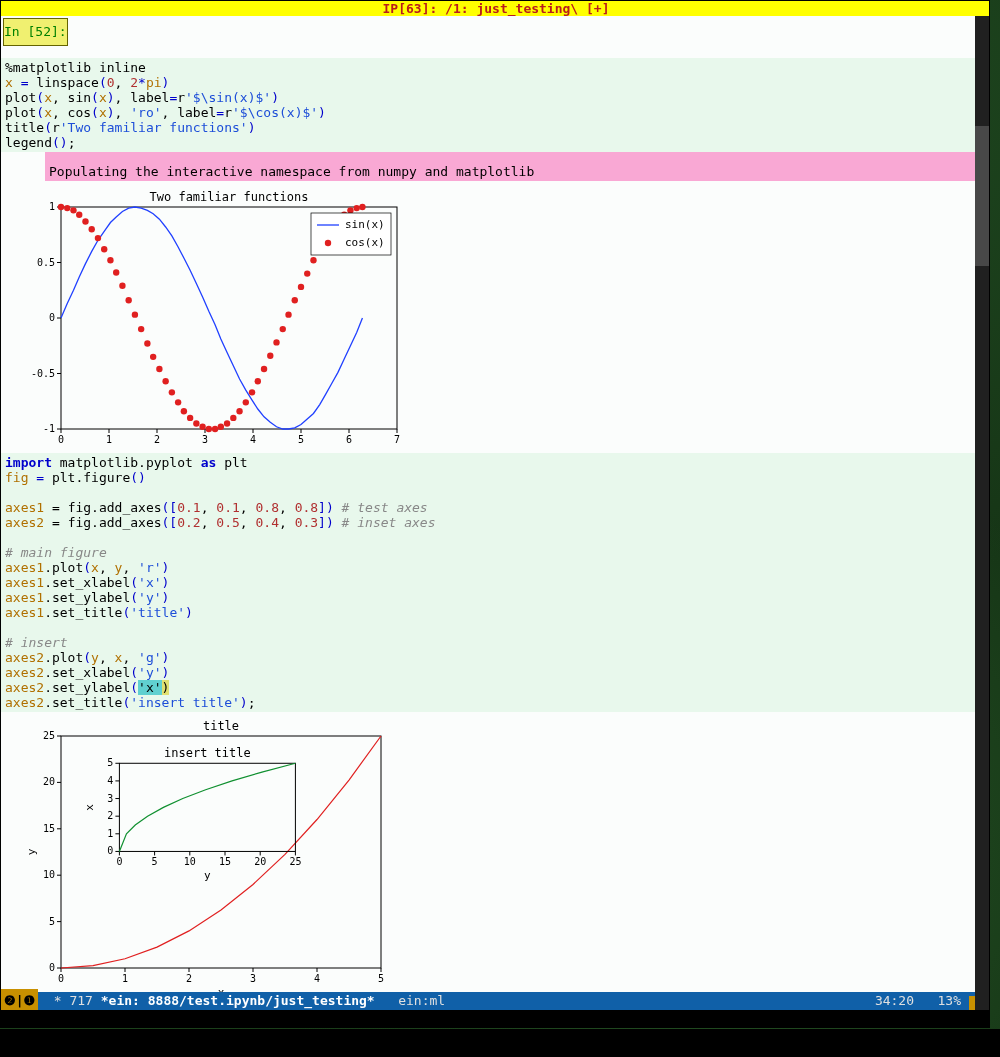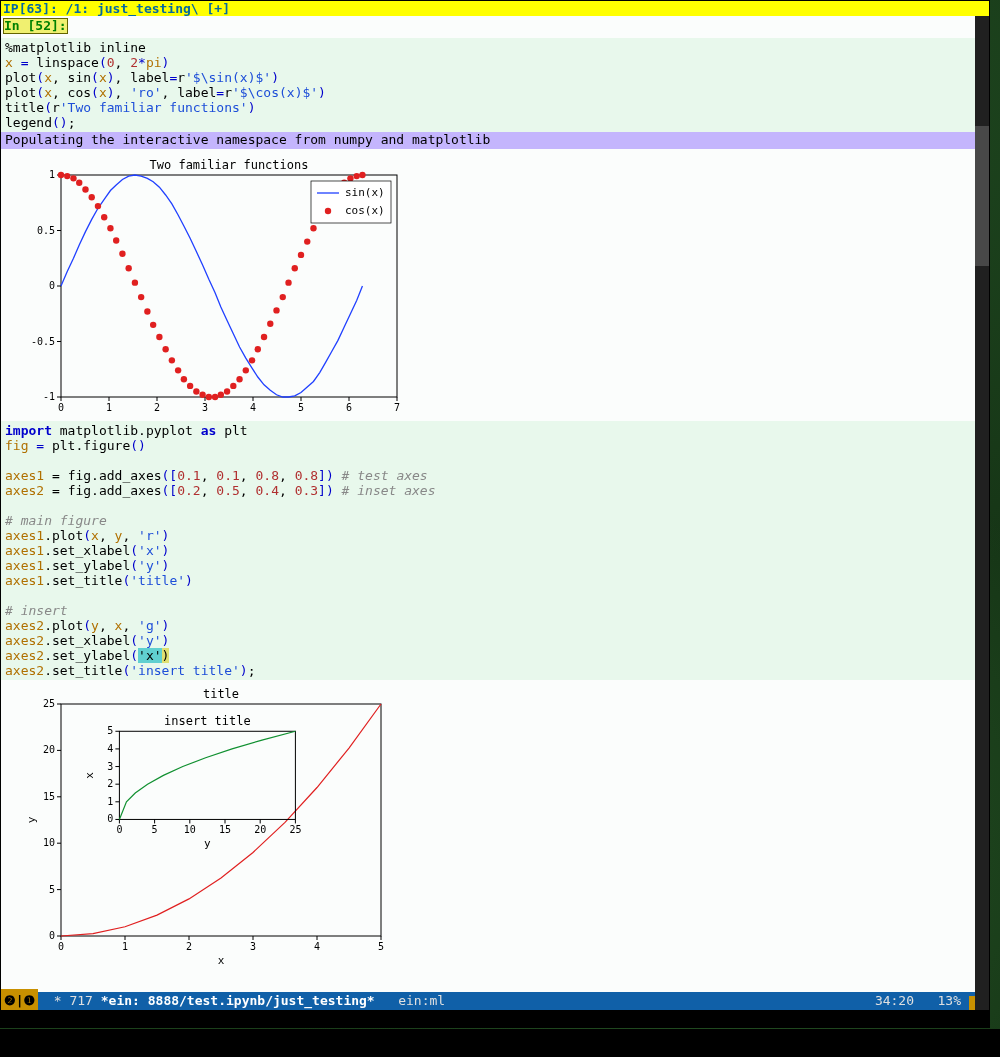--- a/index.html
+++ b/index.html
@@ -36,12 +36,13 @@
 
   .titlebar {
     background: #ffff00;
-    color: #0369a1;
+    color: #b91c1c;
     font-weight: bold;
     padding: 0 0 0 2px;
     line-height: 15px;
     height: 15px;
     white-space: pre;
+    text-align: center;
   }
 
   .buffer {

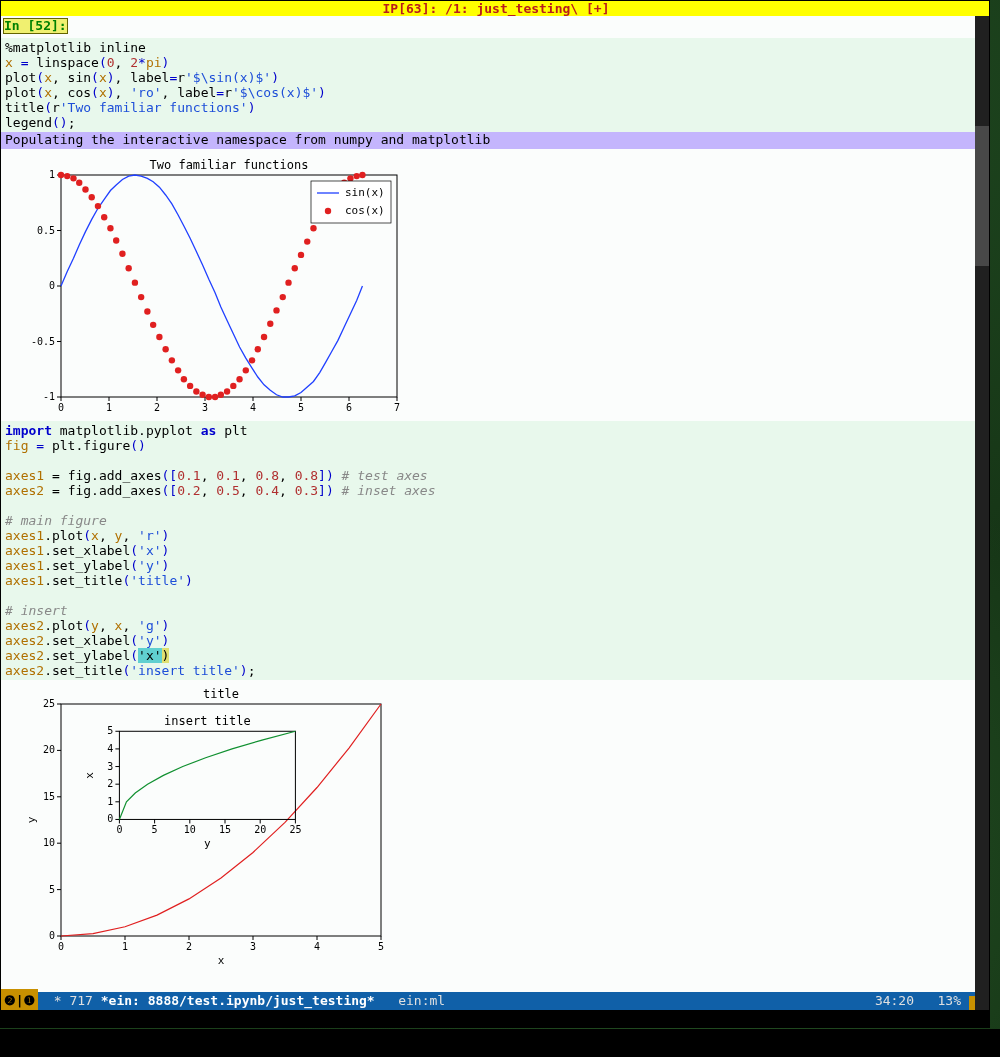--- a/index.html
+++ b/index.html
@@ -56,10 +56,10 @@
     display: inline-block;
     background: #f0f070;
     color: #008000;
-    font-weight: bold;
+    font-weight: normal;
     border: 1px solid #646400;
-    padding: 0 0;
-    margin: 2px 0 4px 2px;
+    padding: 6px 0;
+    margin: 2px 0 12px 2px;
     line-height: 14px;
   }
   .code {

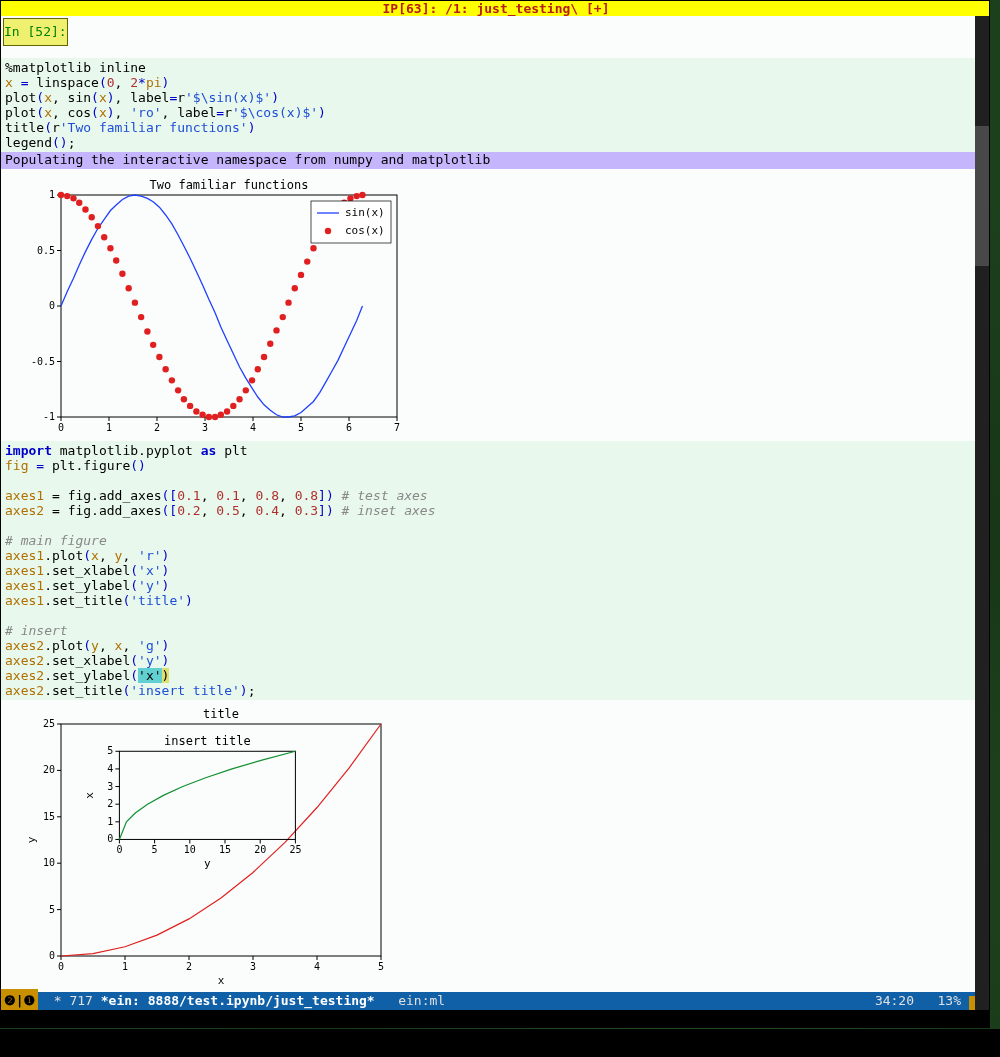--- a/index.html
+++ b/index.html
@@ -70,11 +70,12 @@
     color: #000;
   }
   .output {
-    background: #c4b5fd;
-    padding: 0 0 2px 4px;
+    background: #f9a8d4;
+    padding: 12px 0 2px 4px;
     white-space: pre;
     line-height: 15px;
     color: #000;
+    margin-left: 44px;
   }
 
   .tok-kw   { color: #0000cc; font-weight: bold; }

